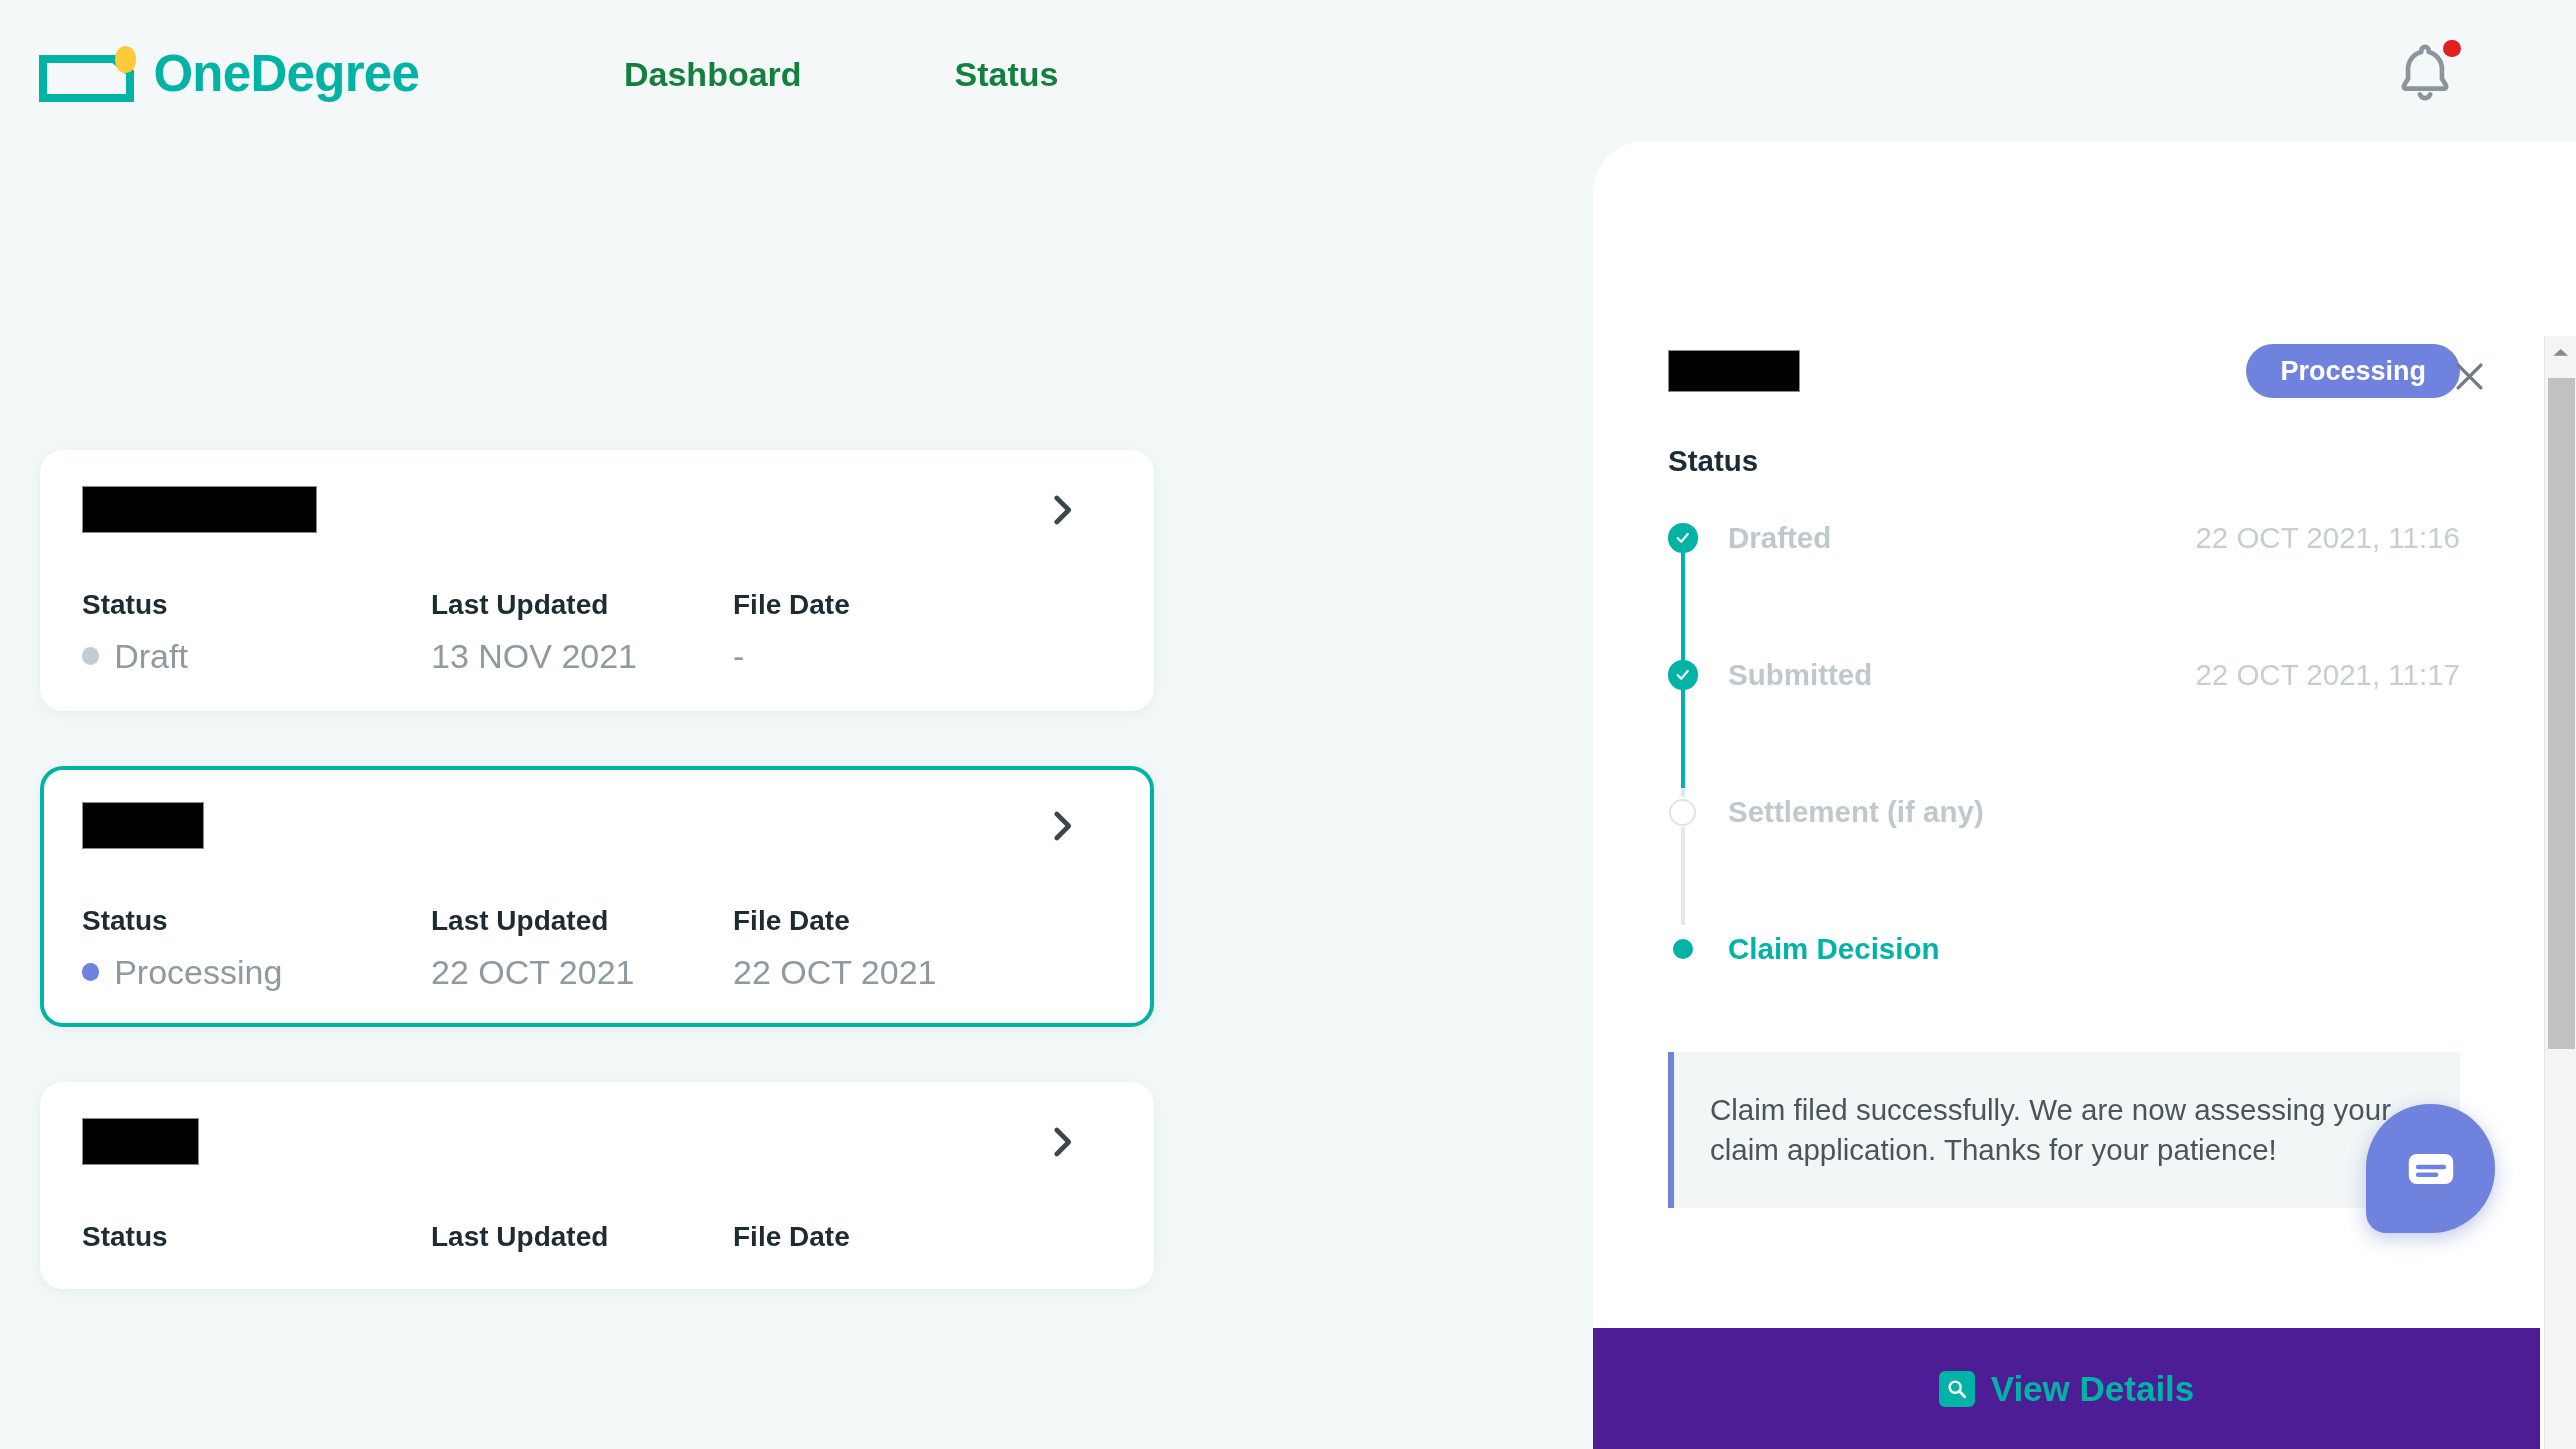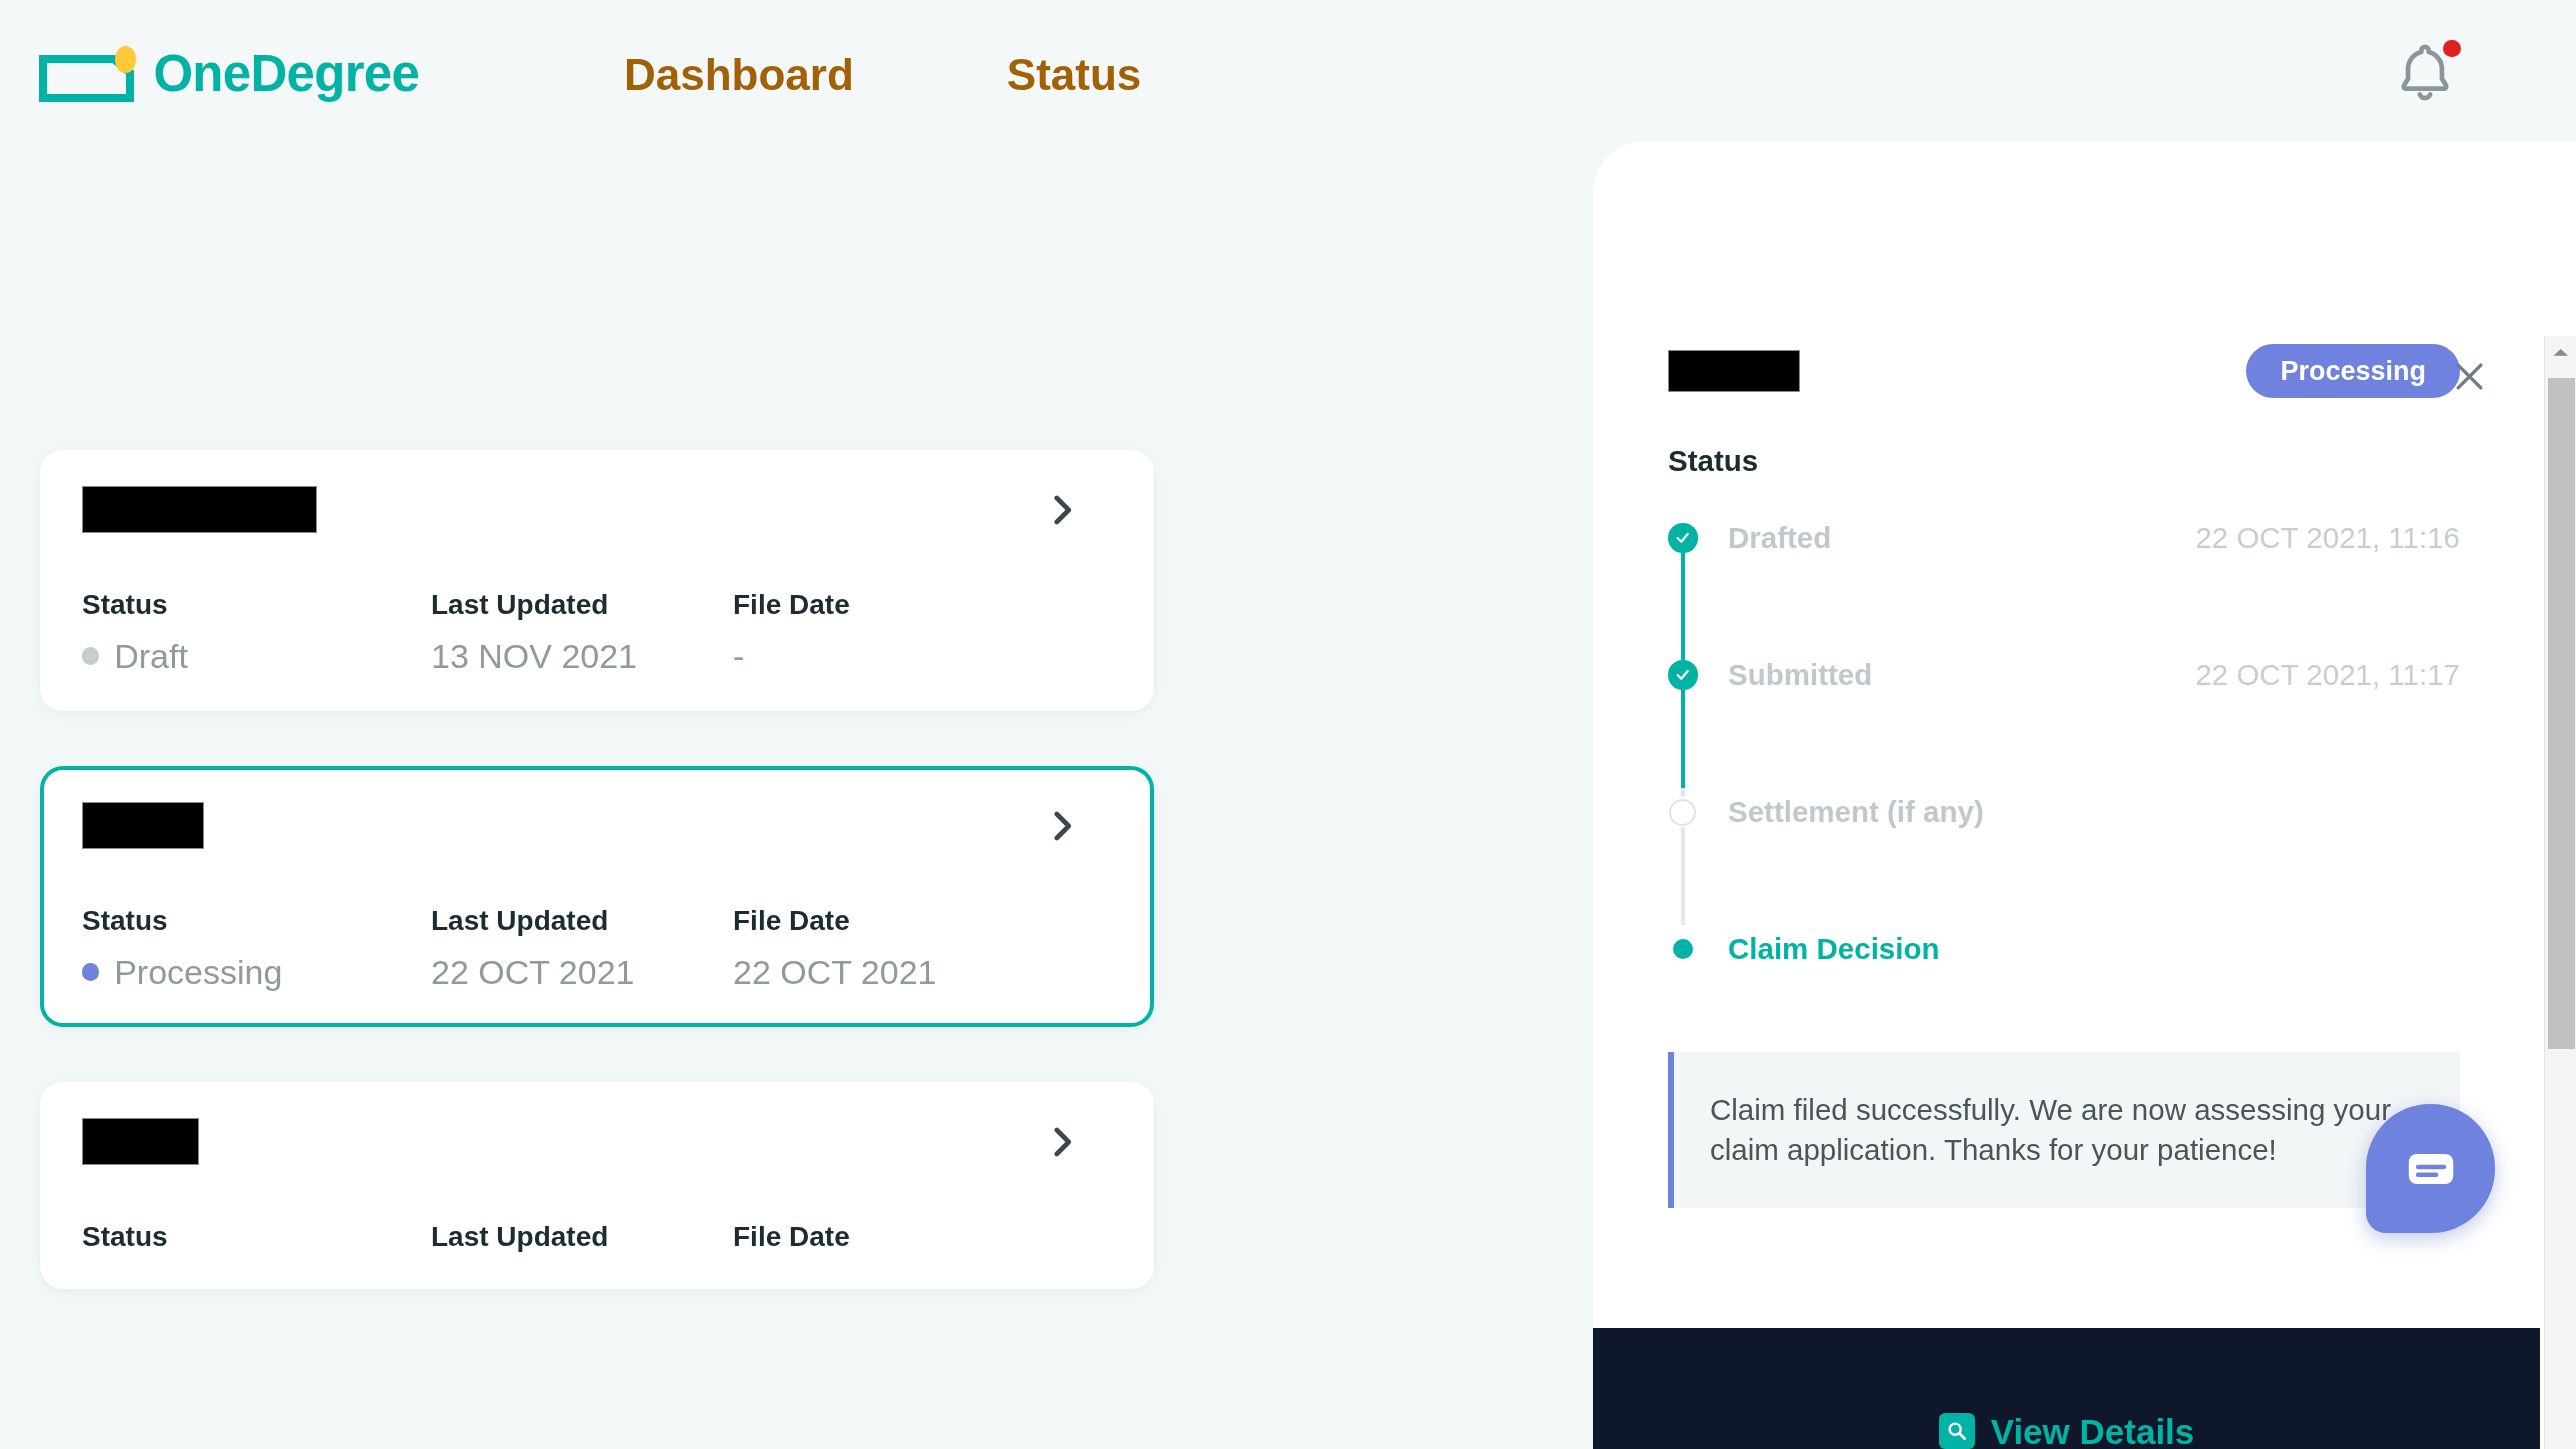--- a/index.html
+++ b/index.html
@@ -73,9 +73,9 @@
     gap: 153px;
   }
   .nav-item {
-    font-size: 44px;
-    font-weight: bold;
-    color: #a16207;
+    font-size: 34px;
+    font-weight: bold;
+    color: #15803d;
     cursor: pointer;
     white-space: nowrap;
   }

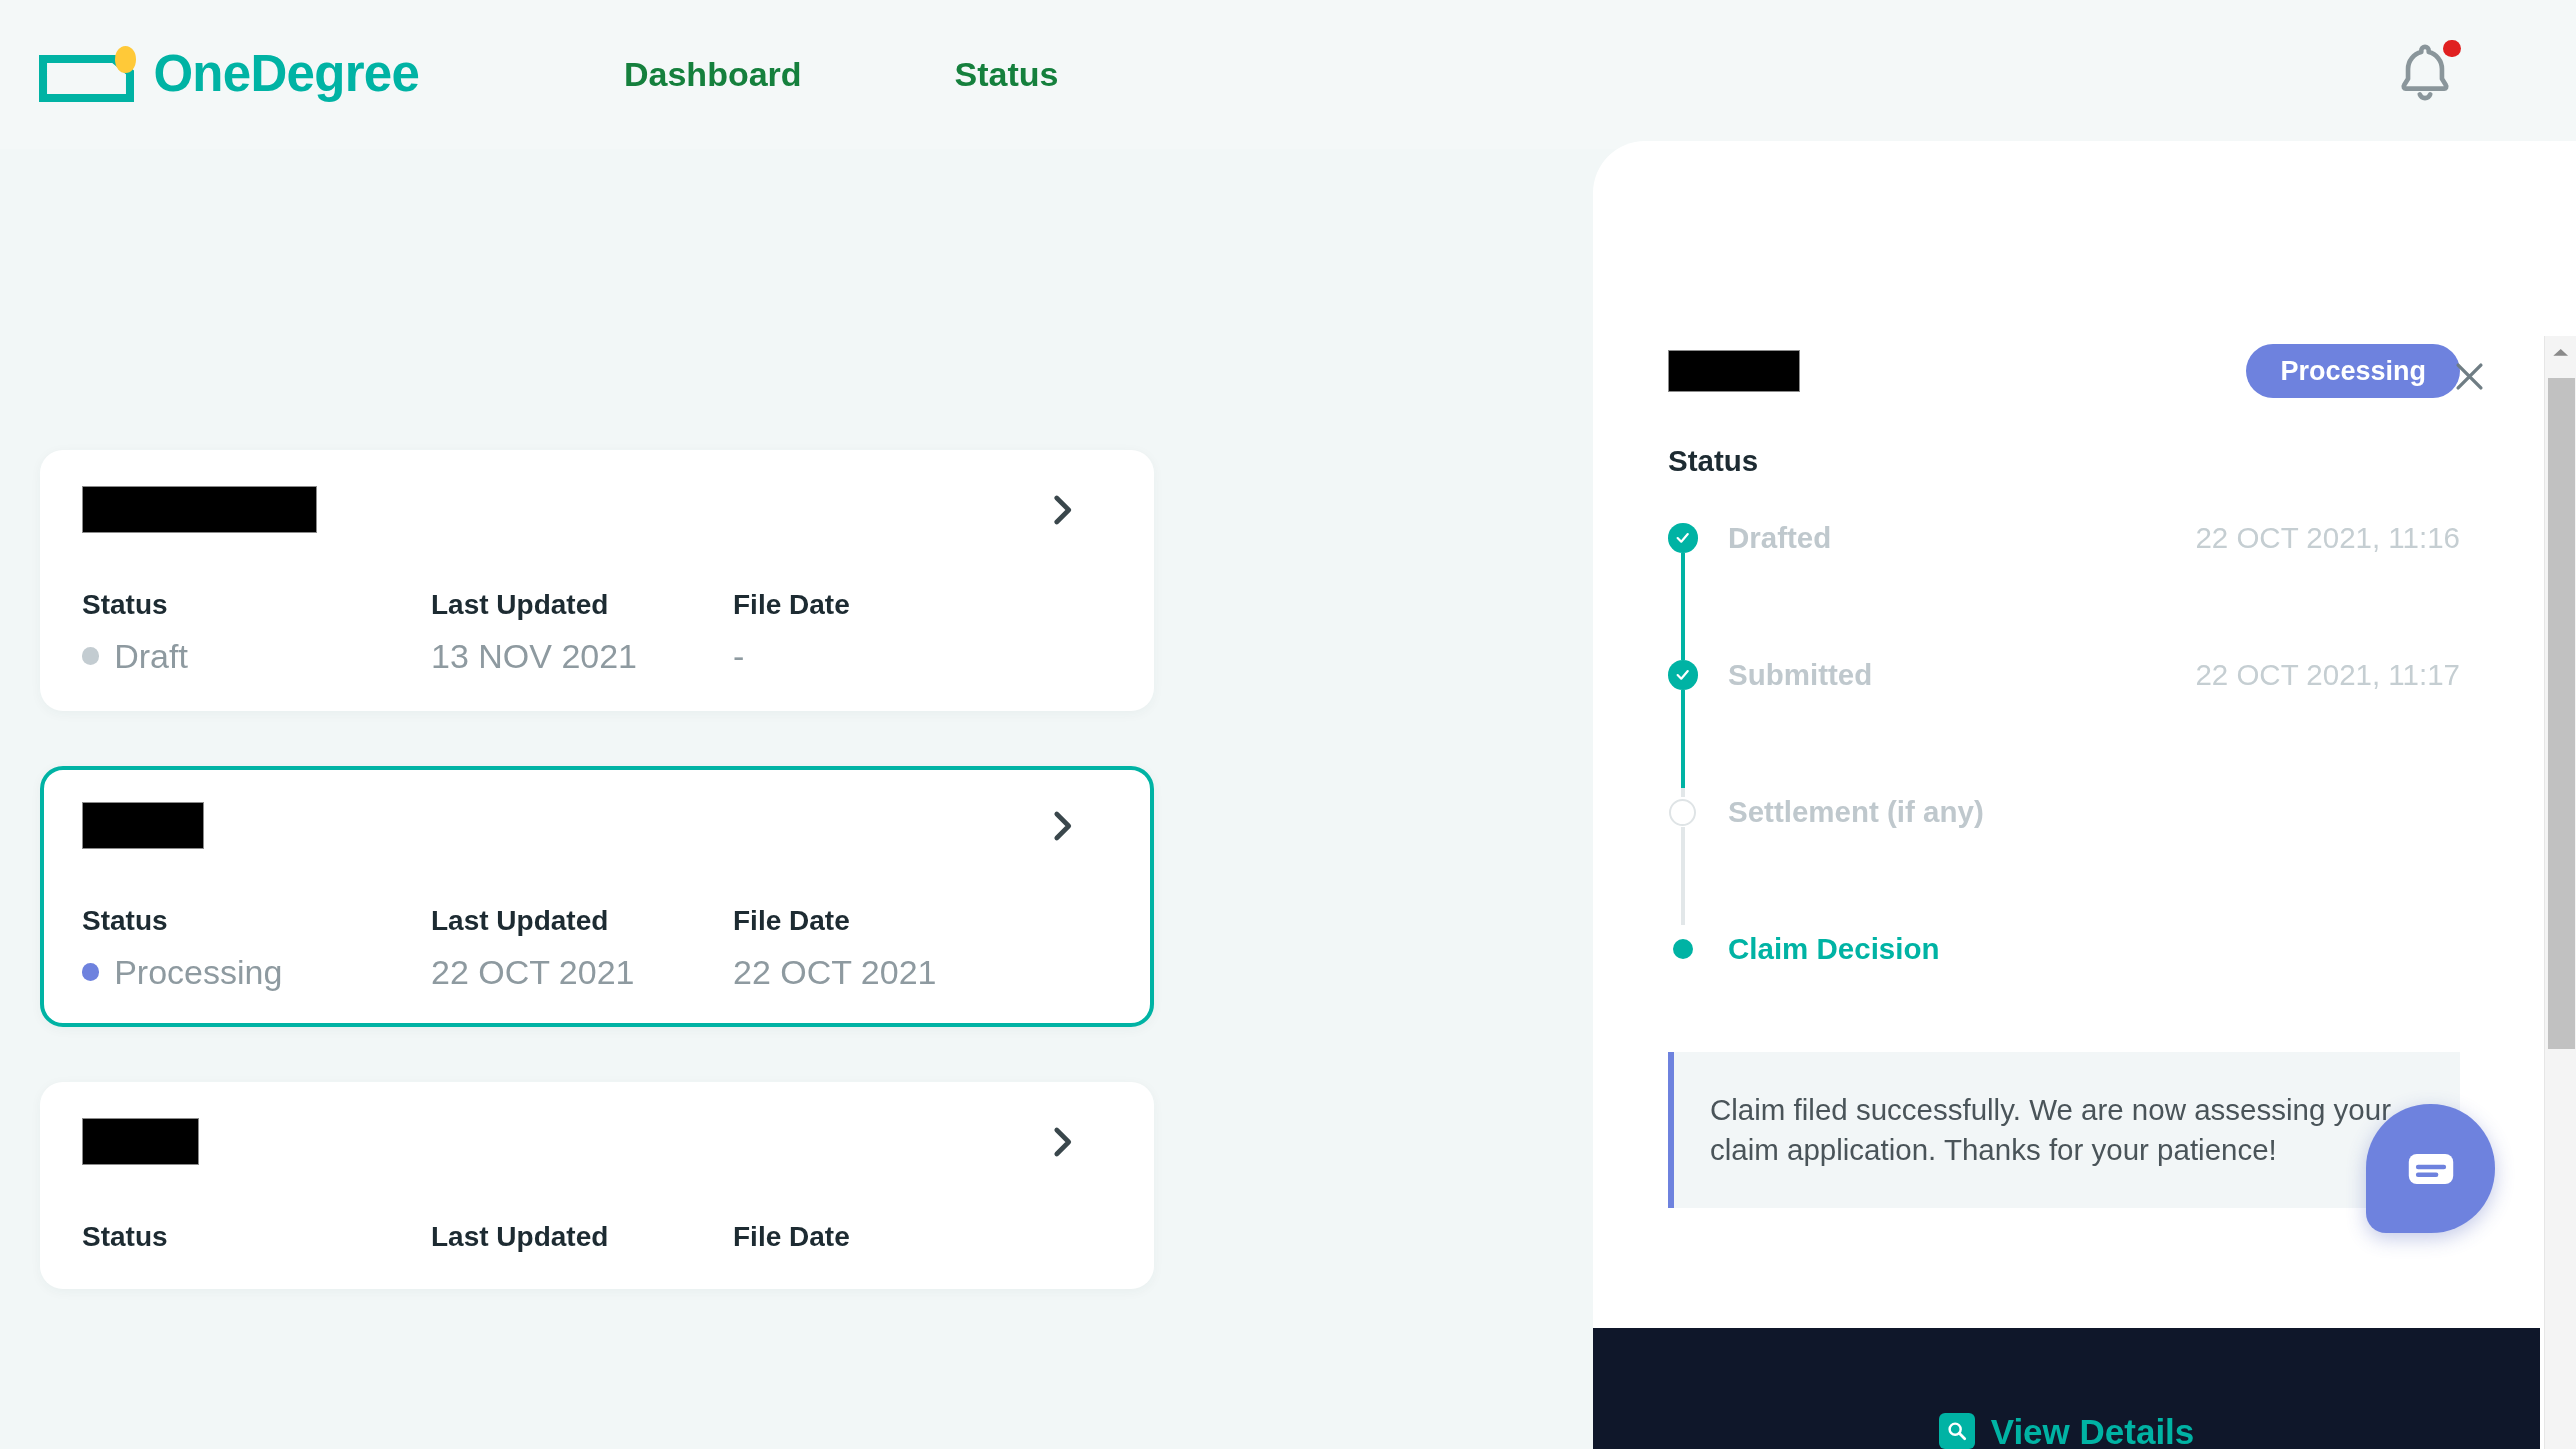--- a/index.html
+++ b/index.html
@@ -358,9 +358,9 @@
     bottom: 0;
     width: 947px;
     height: 121px;
-    background: #0f172a;
-    display: flex;
-    align-items: flex-end;
+    background: #4c1d95;
+    display: flex;
+    align-items: center;
     justify-content: center;
     z-index: 11;
   }

